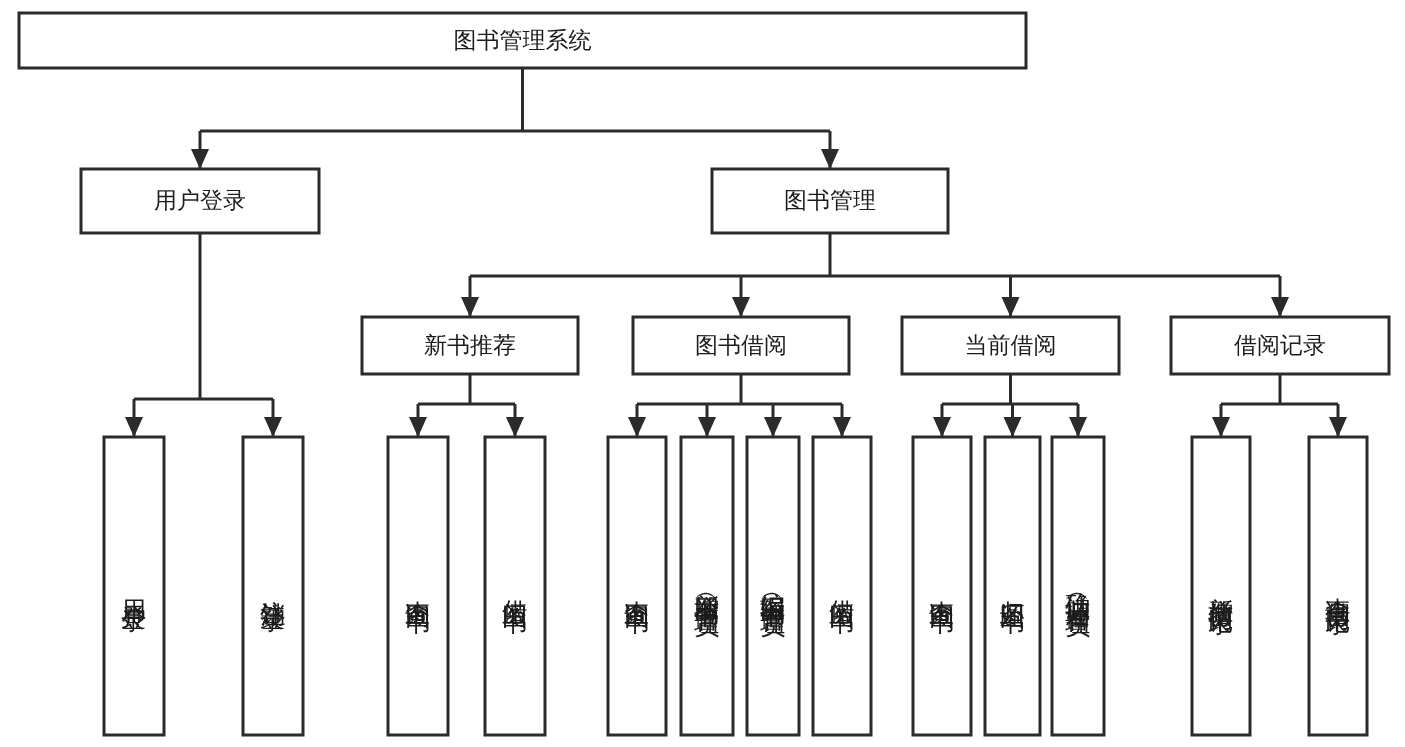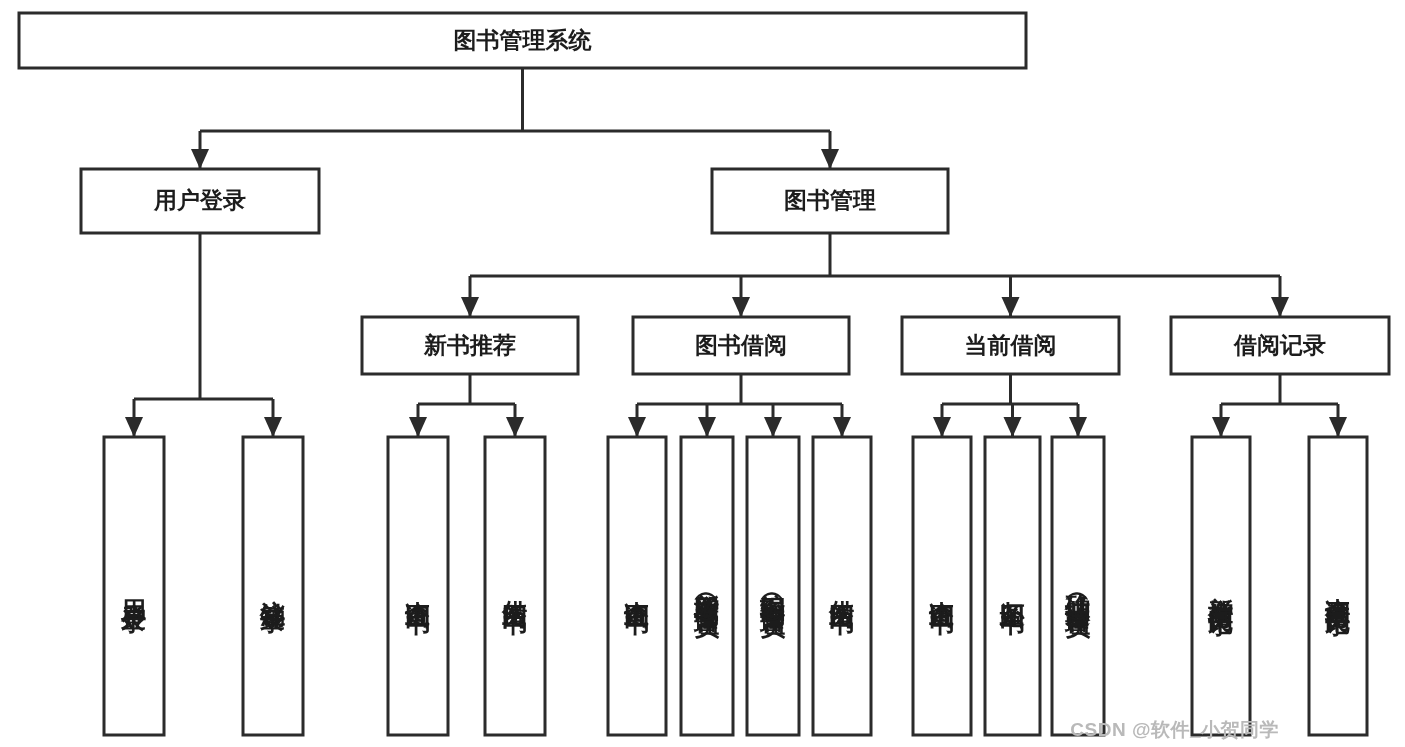--- a/index.html
+++ b/index.html
@@ -18,7 +18,6 @@
     position: relative;
     width: 1287px;
     height: 747px;
-    font-weight: bold;
   }
   svg#tree-svg {
     position: absolute;

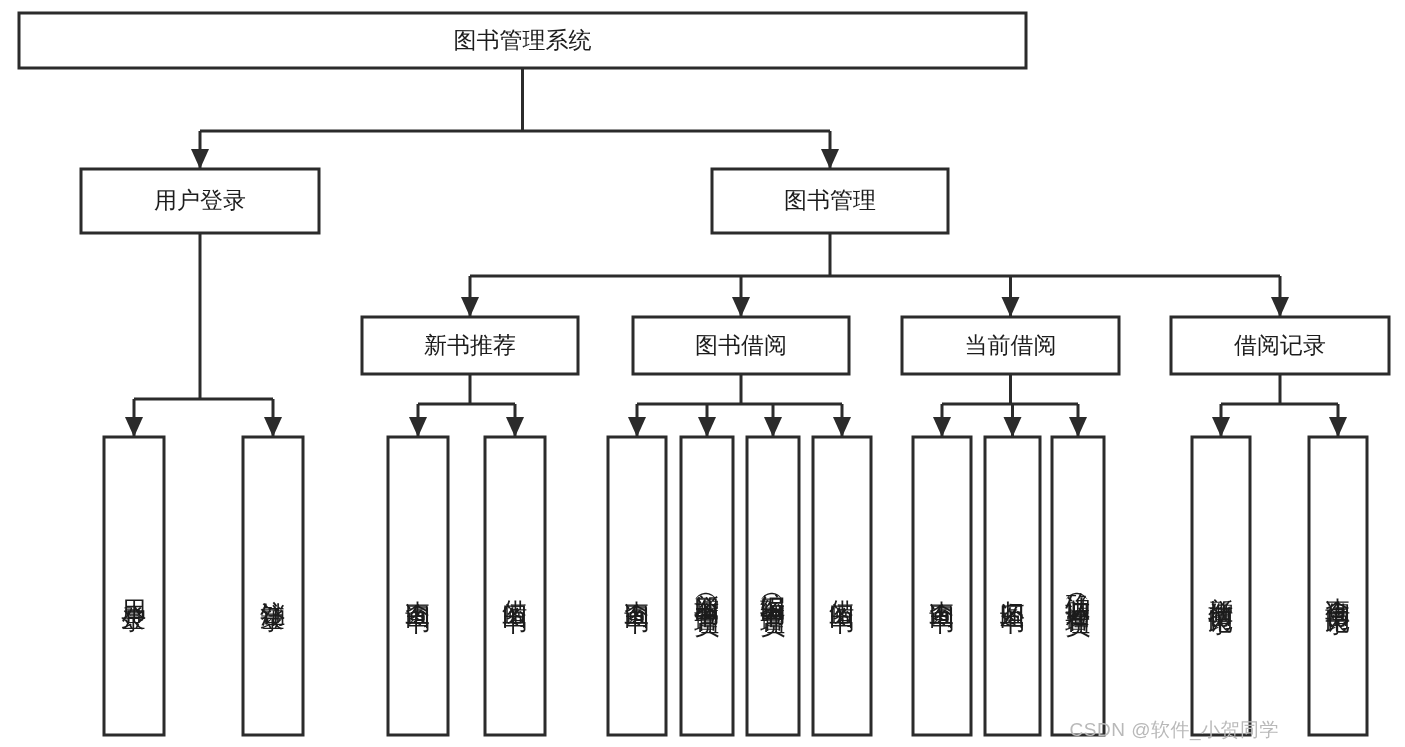--- a/index.html
+++ b/index.html
@@ -179,7 +179,6 @@
       <div class="node-label-v" style="left: 1309px; top: 437px; width: 58px; height: 298px; display: flex; align-items: center; justify-content: center;">查询借阅记录</div>
     </div>
 
-  <div class="watermark">CSDN @软件_小贺同学</div>
 </div>
 
 </body></html>

